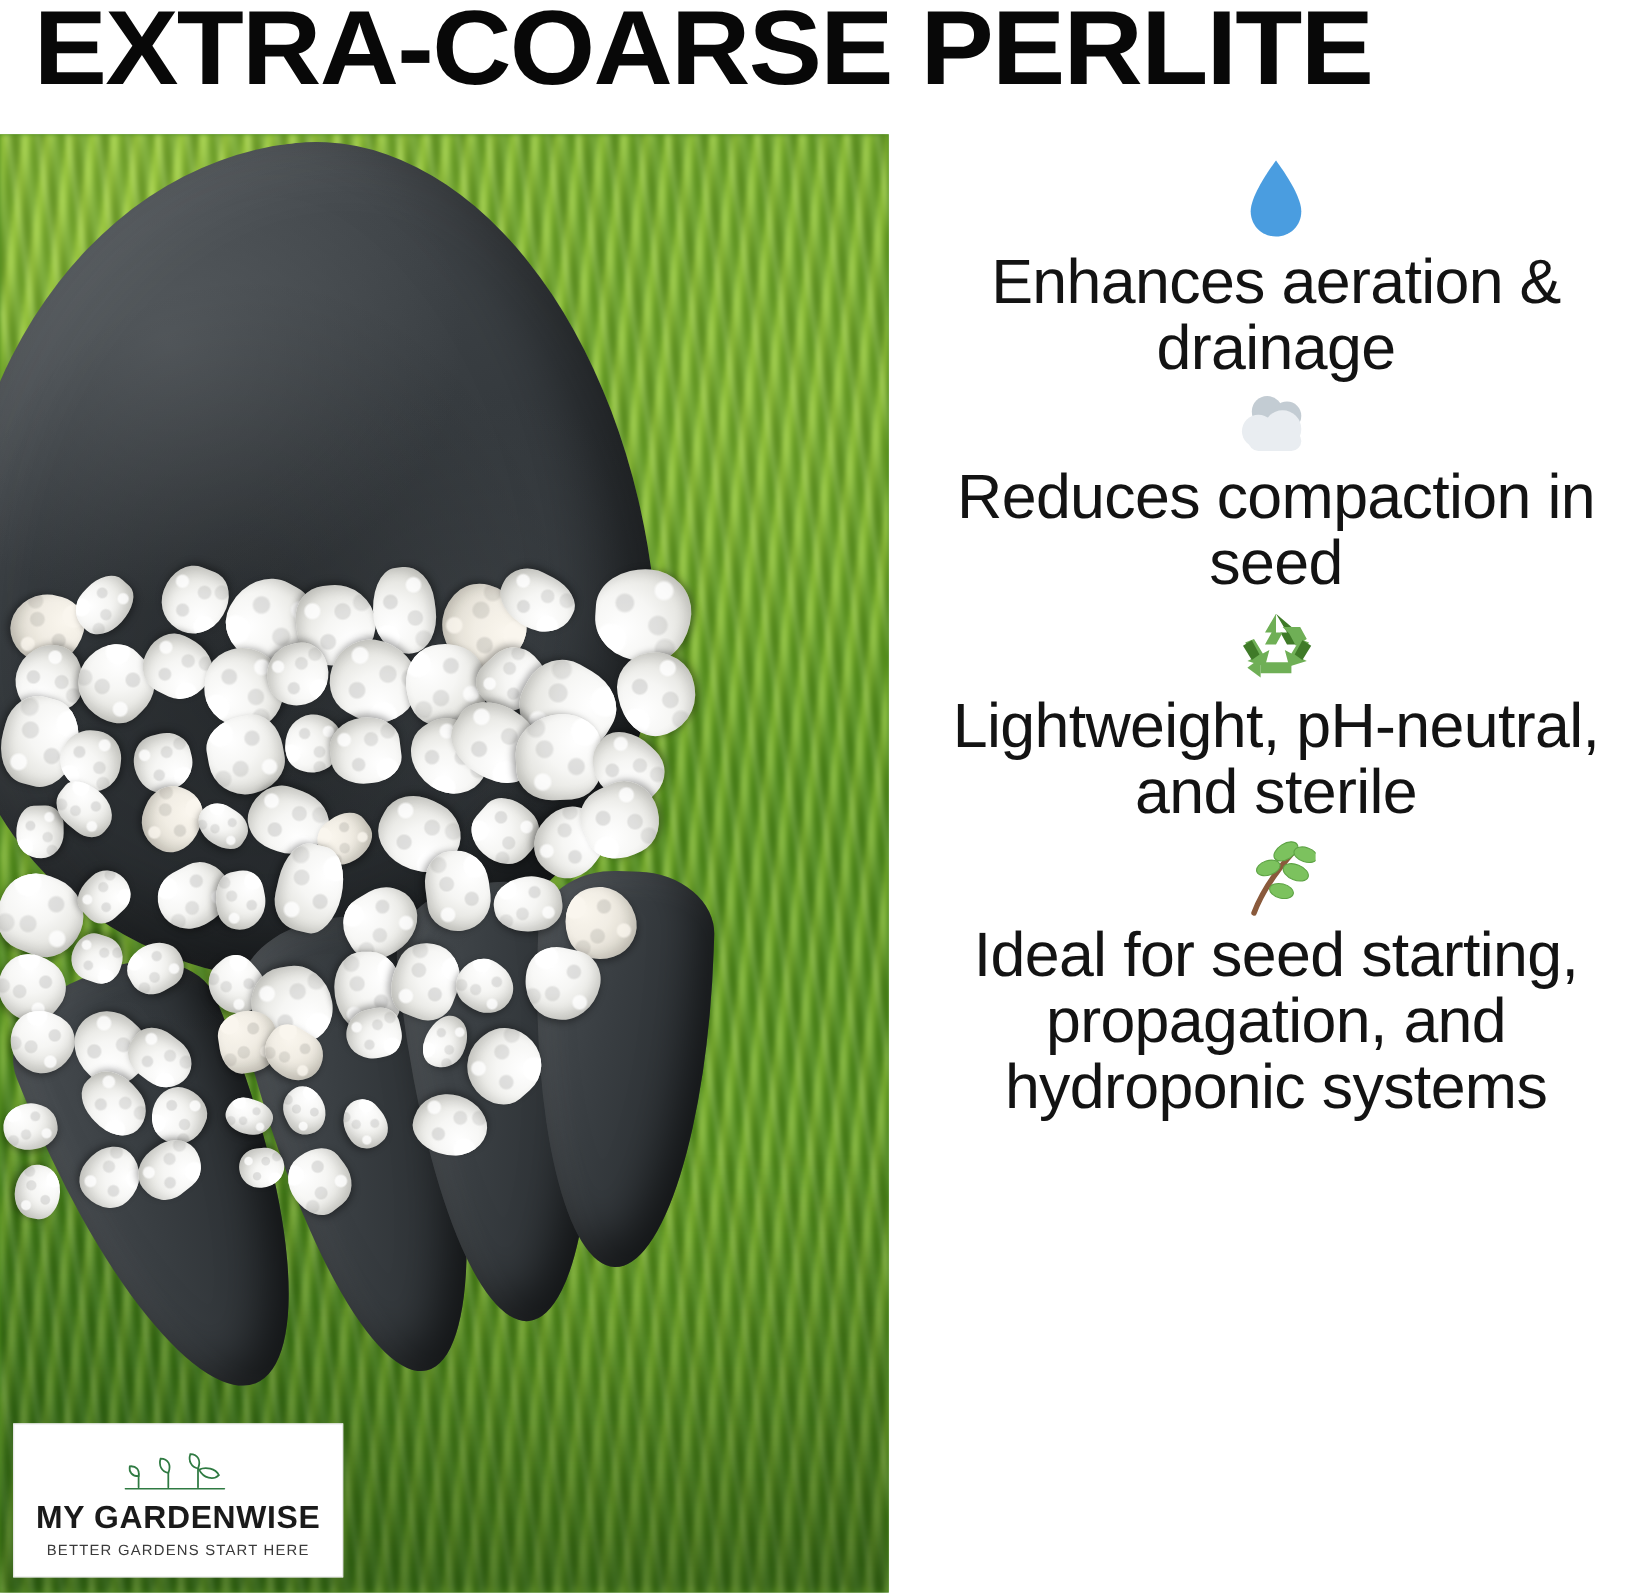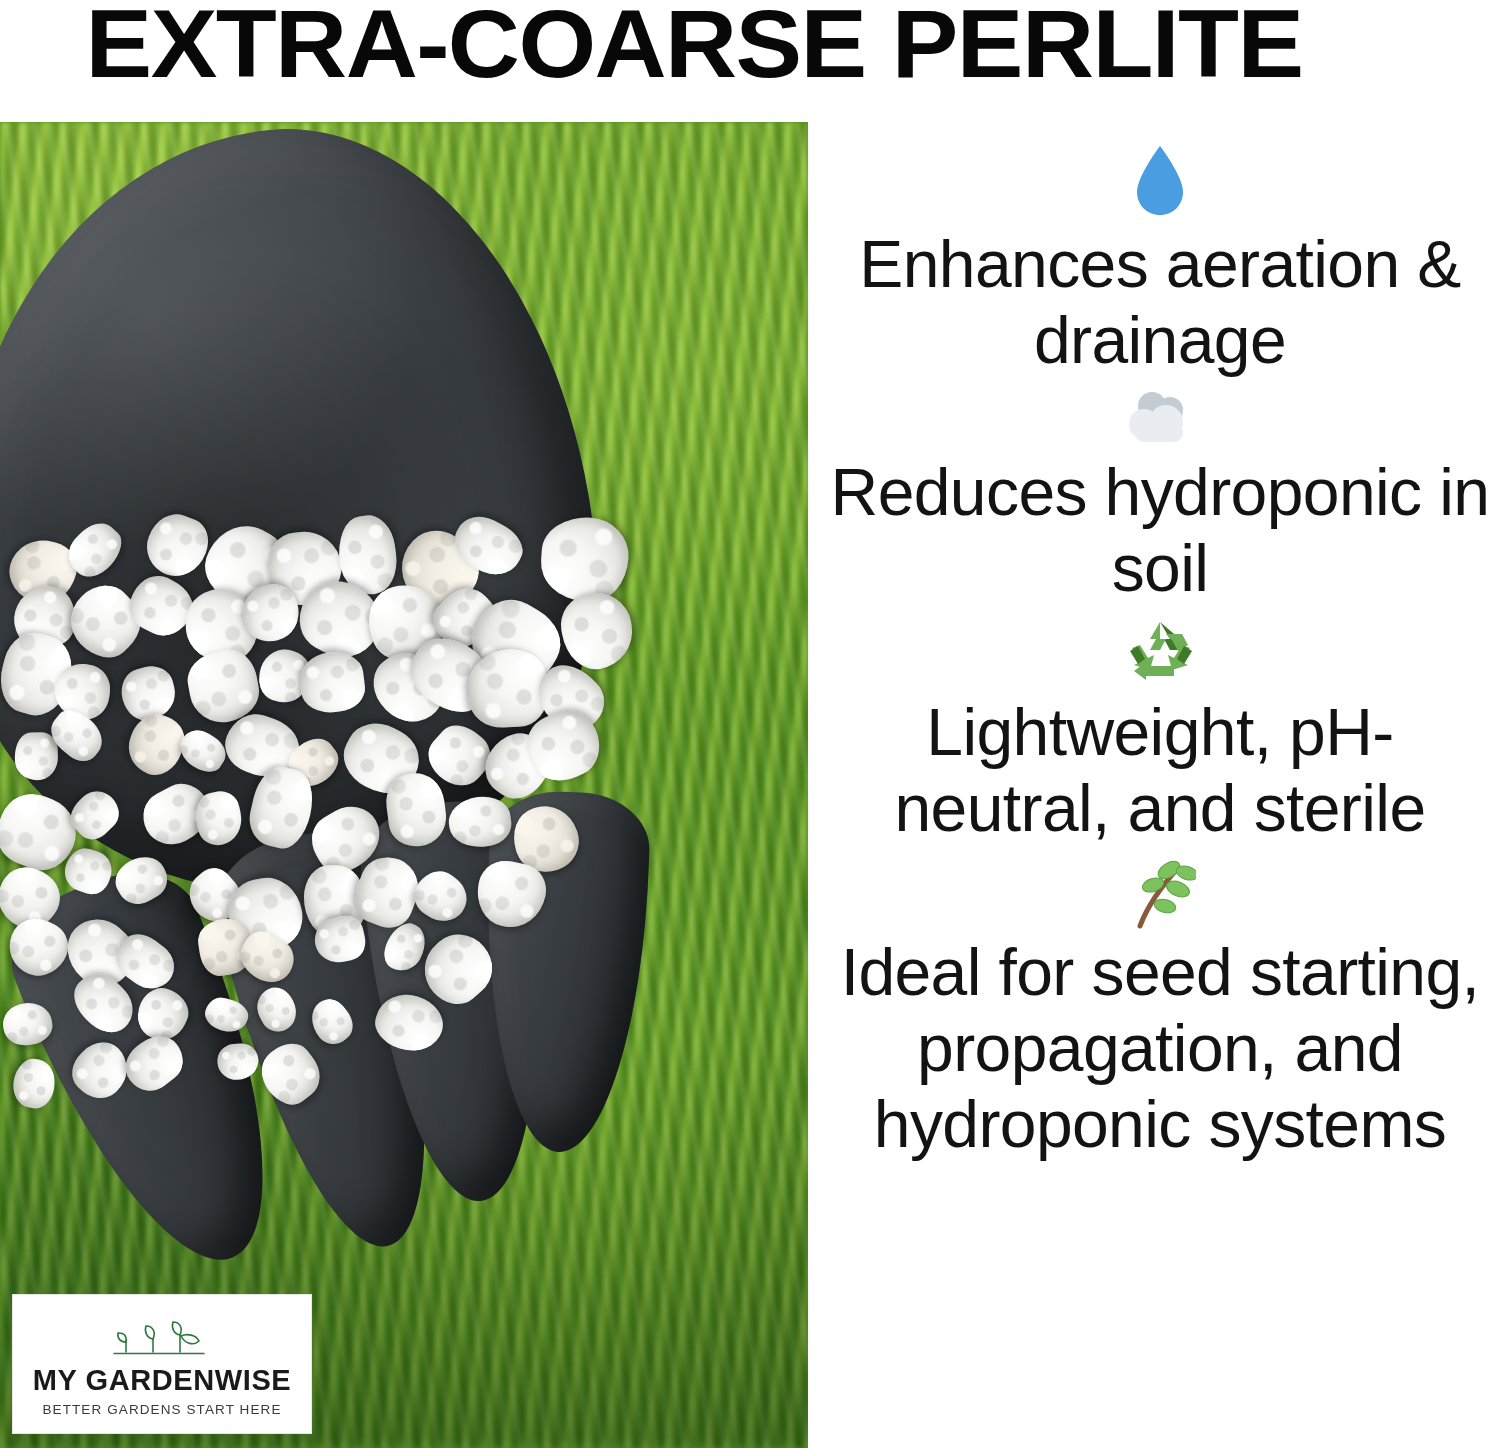--- a/index.html
+++ b/index.html
@@ -26,7 +26,7 @@
     height: 118px;
     display: flex;
     align-items: flex-start;
-    justify-content: flex-end;
+    justify-content: center;
   }
   .title {
     font-family: "Liberation Sans", sans-serif;

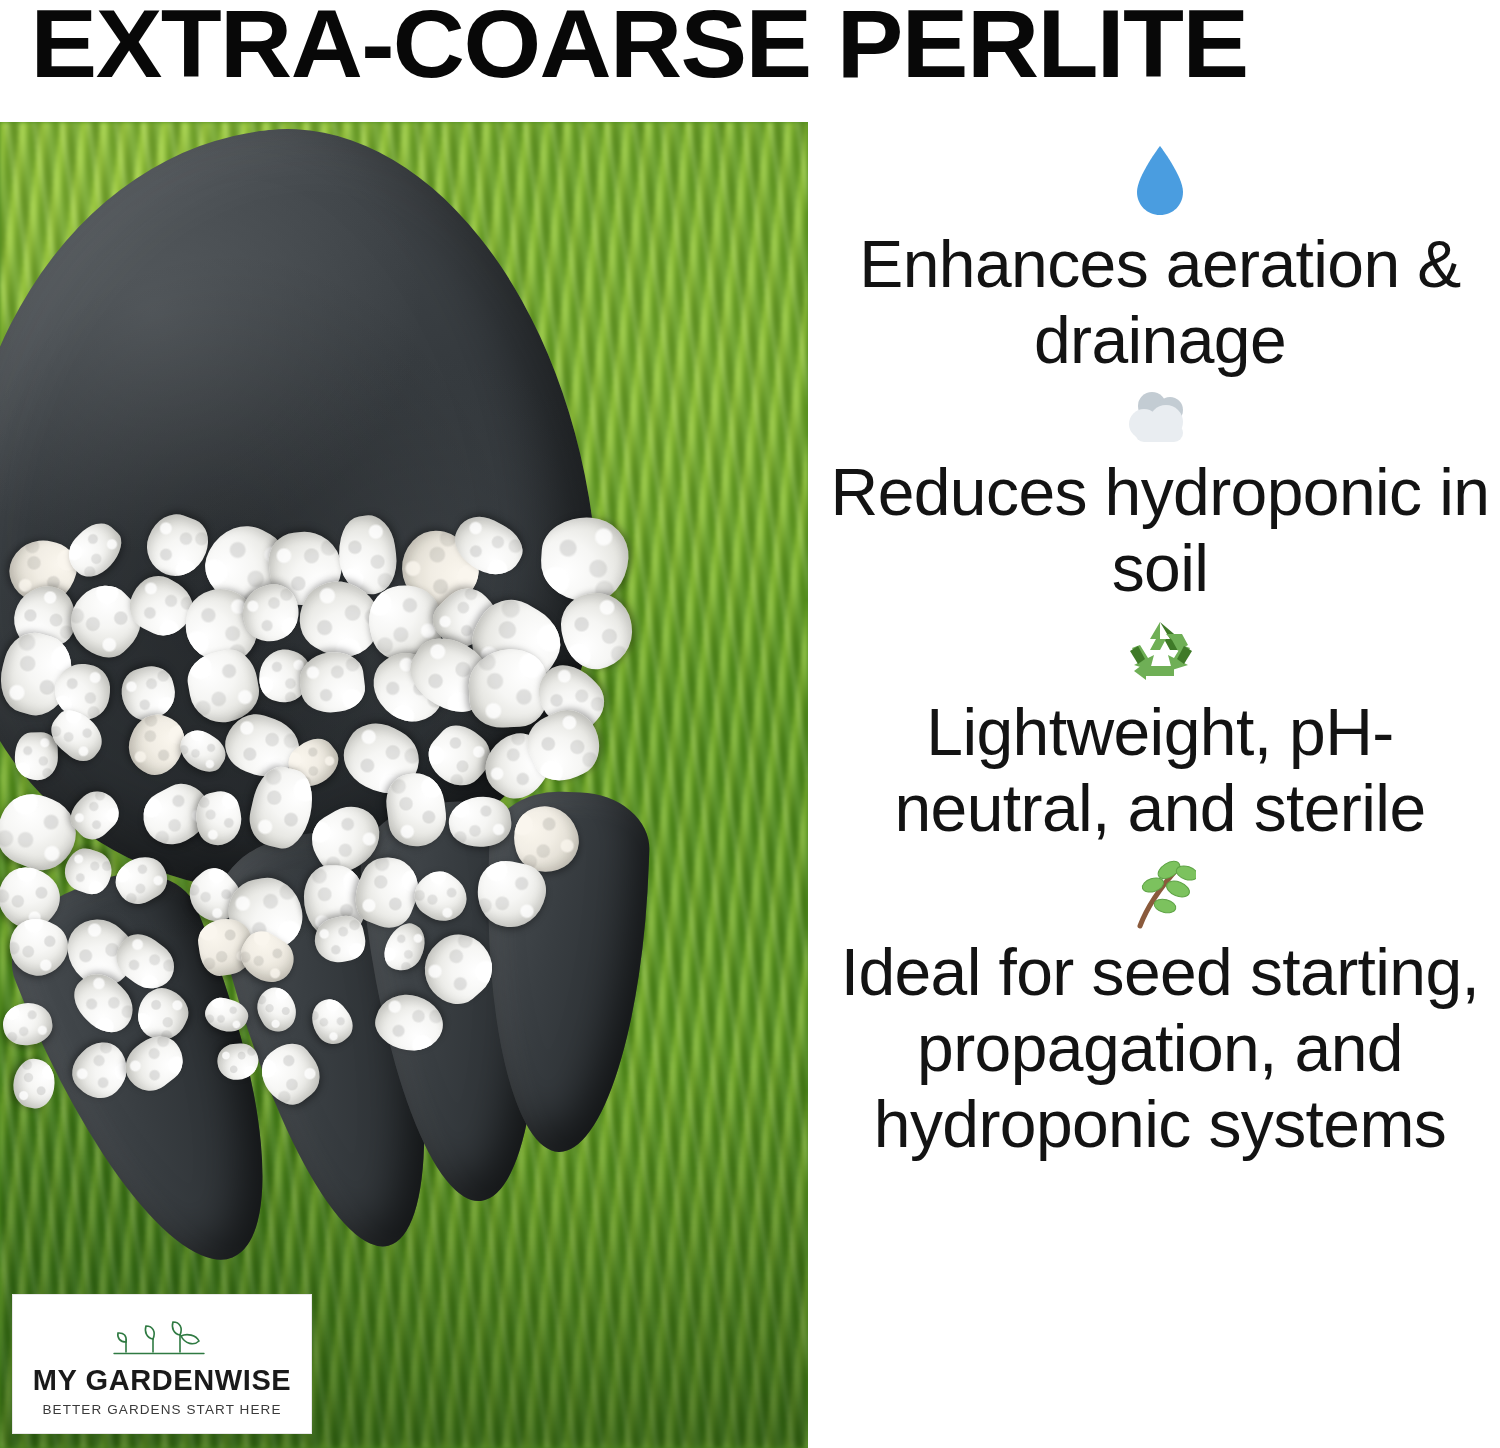--- a/index.html
+++ b/index.html
@@ -208,8 +208,8 @@
   .feature-text {
     font-family: "Liberation Sans", sans-serif;
     font-weight: 300;
-    font-size: 66px;
-    line-height: 76px;
+    font-size: 57px;
+    line-height: 60px;
     color: #131313;
     text-align: center;
     letter-spacing: -0.6px;

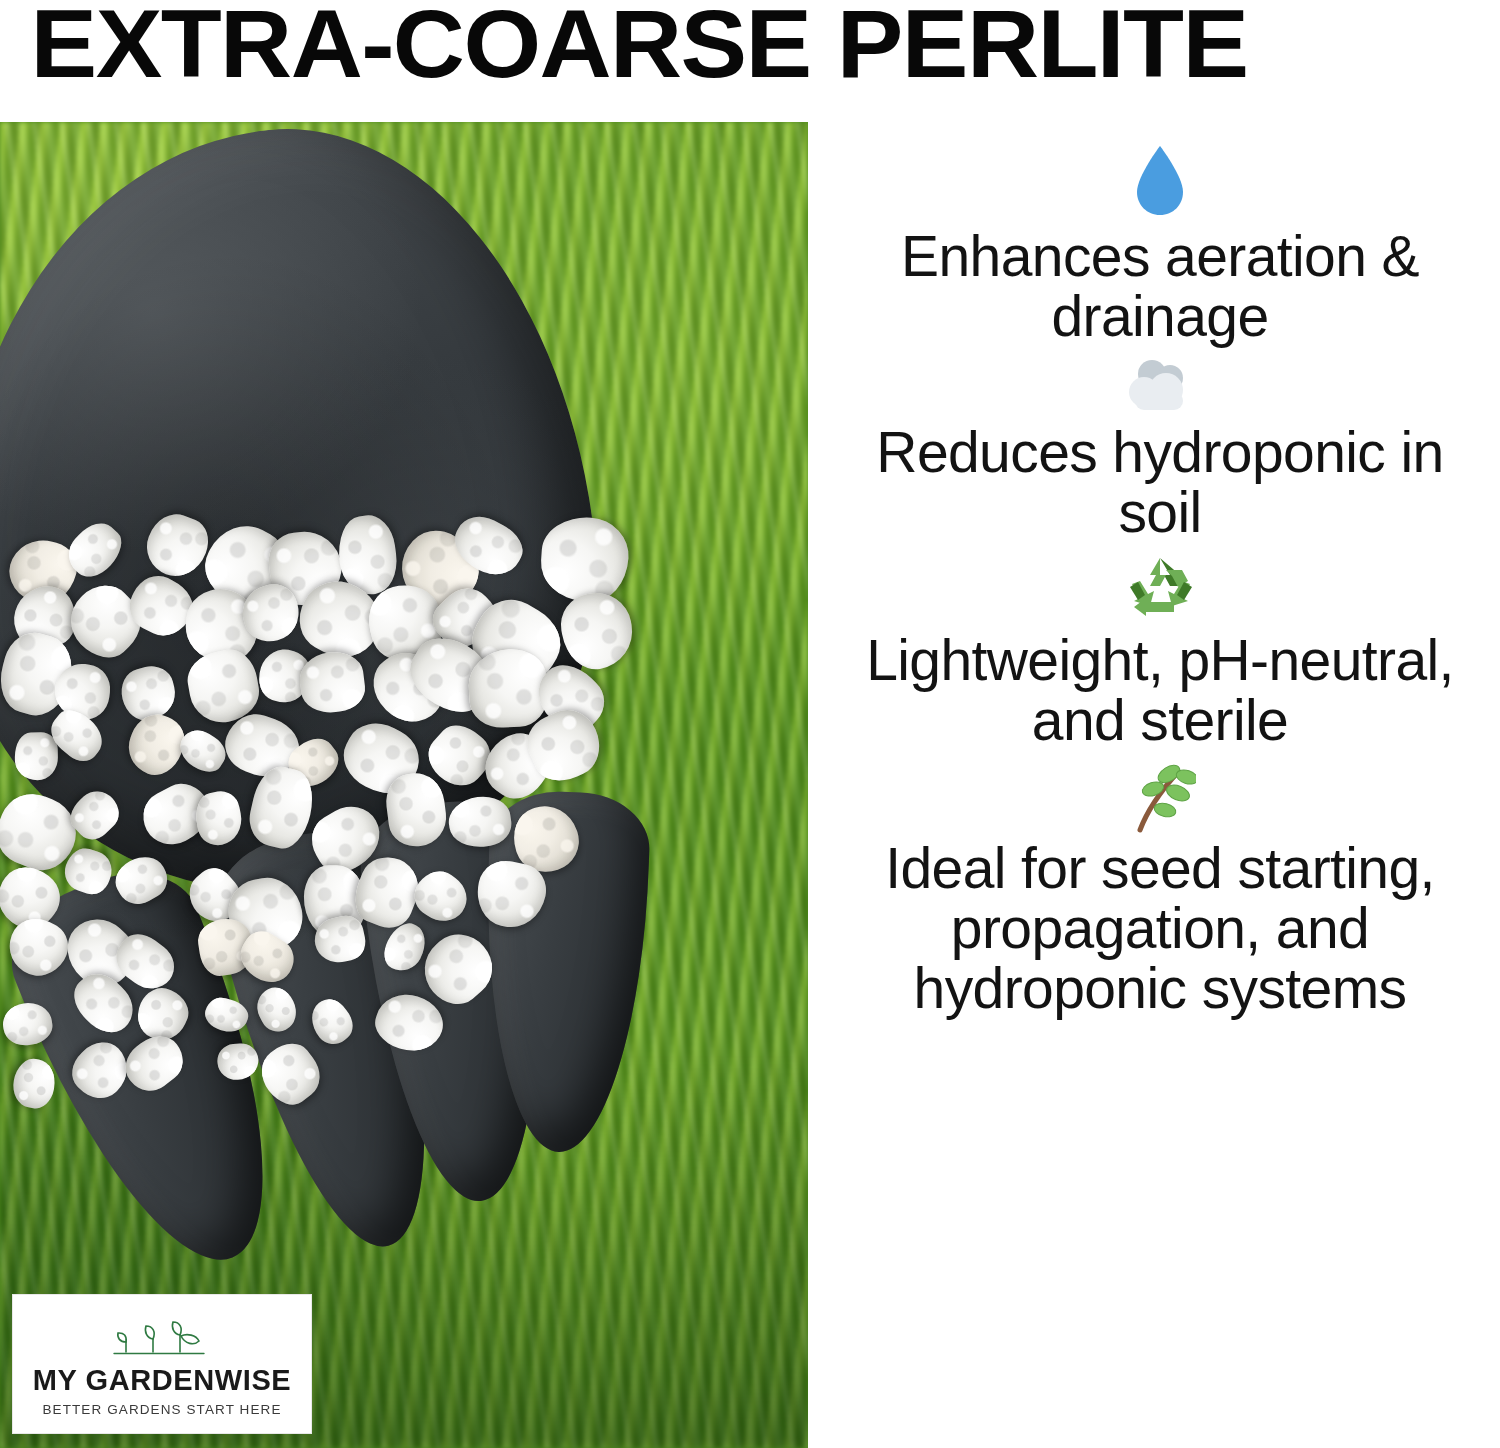--- a/index.html
+++ b/index.html
@@ -369,7 +369,7 @@
           <rect x="13" y="34" width="48" height="18" rx="9"></rect>
         </g>
       </svg>
-      <div class="feature-text">Reduces hydroponic in soil</div>
+      <div class="feature-text">Reduces compaction in seed</div>
     </div>
 
     <div class="feature">

